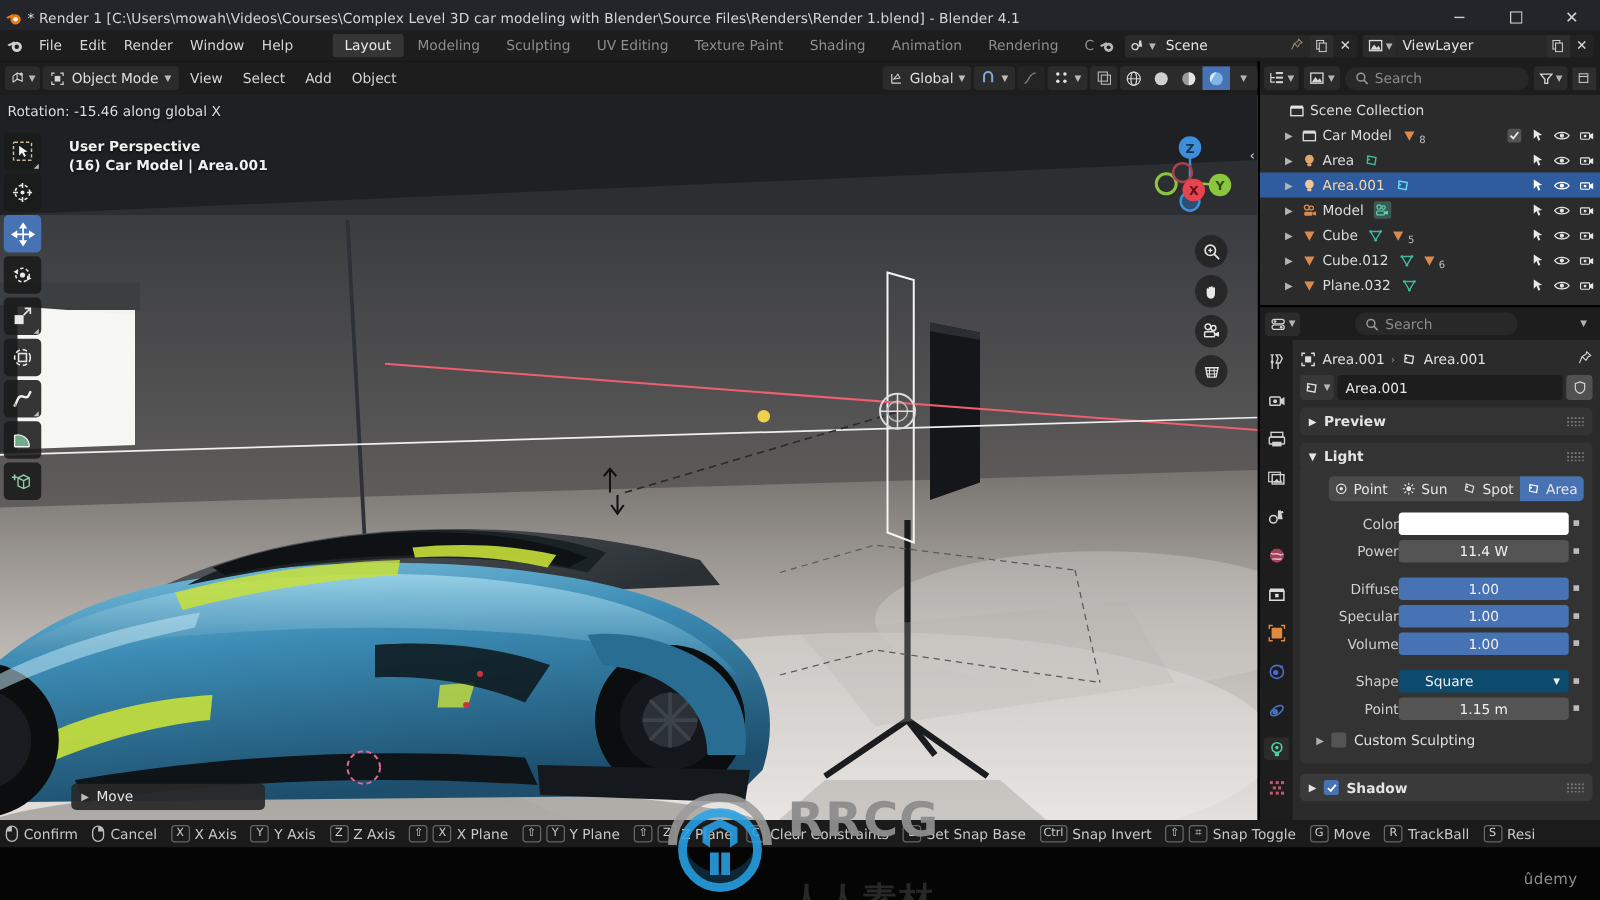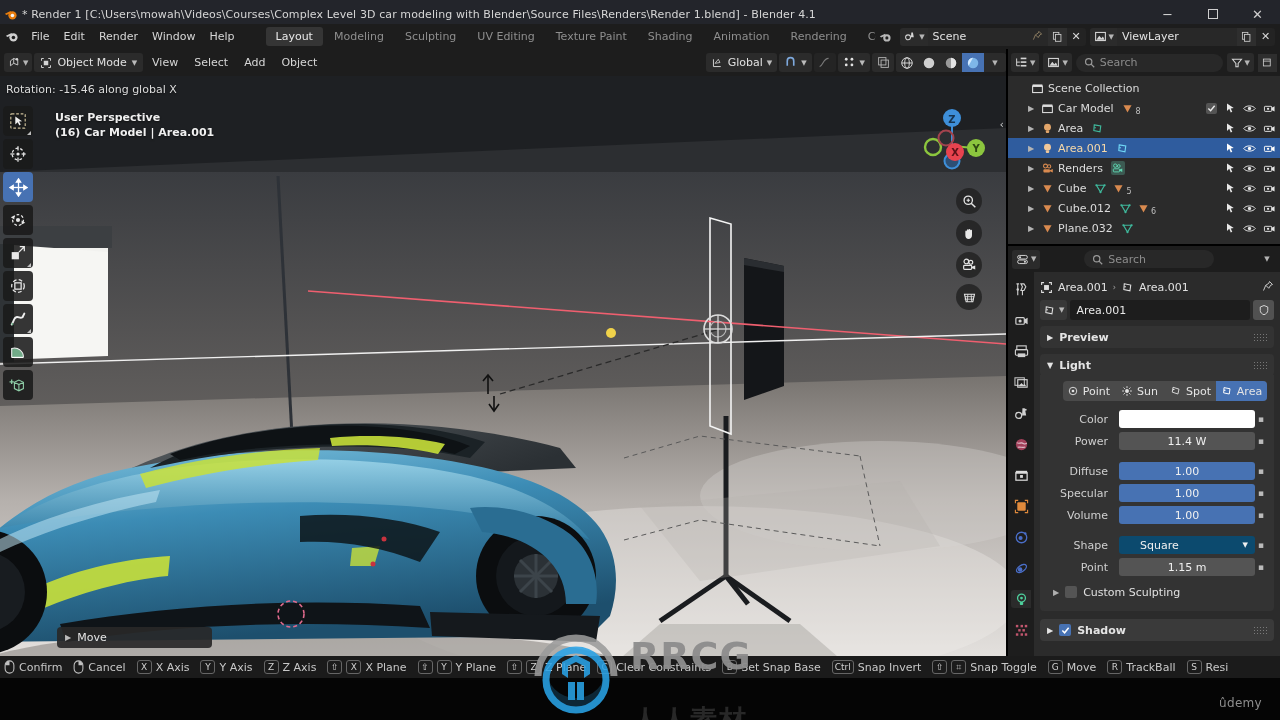--- a/index.html
+++ b/index.html
@@ -922,7 +922,7 @@
               <path d="M11 10 L14.5 8.5 L14.5 13 L11 11.5 Z" fill="#d98a4f"></path>
             </svg>
         </div>
-        <div class="oname">Renders</div>
+        <div class="oname">Model</div>
         <div class="obadge">
           <svg width="14" height="14" viewBox="0 0 18 16" style="background:#3c5a52;border-radius:2px">
               <circle cx="5.5" cy="5" r="2.2" fill="none" stroke="#5fd6b0" stroke-width="1.2"></circle>

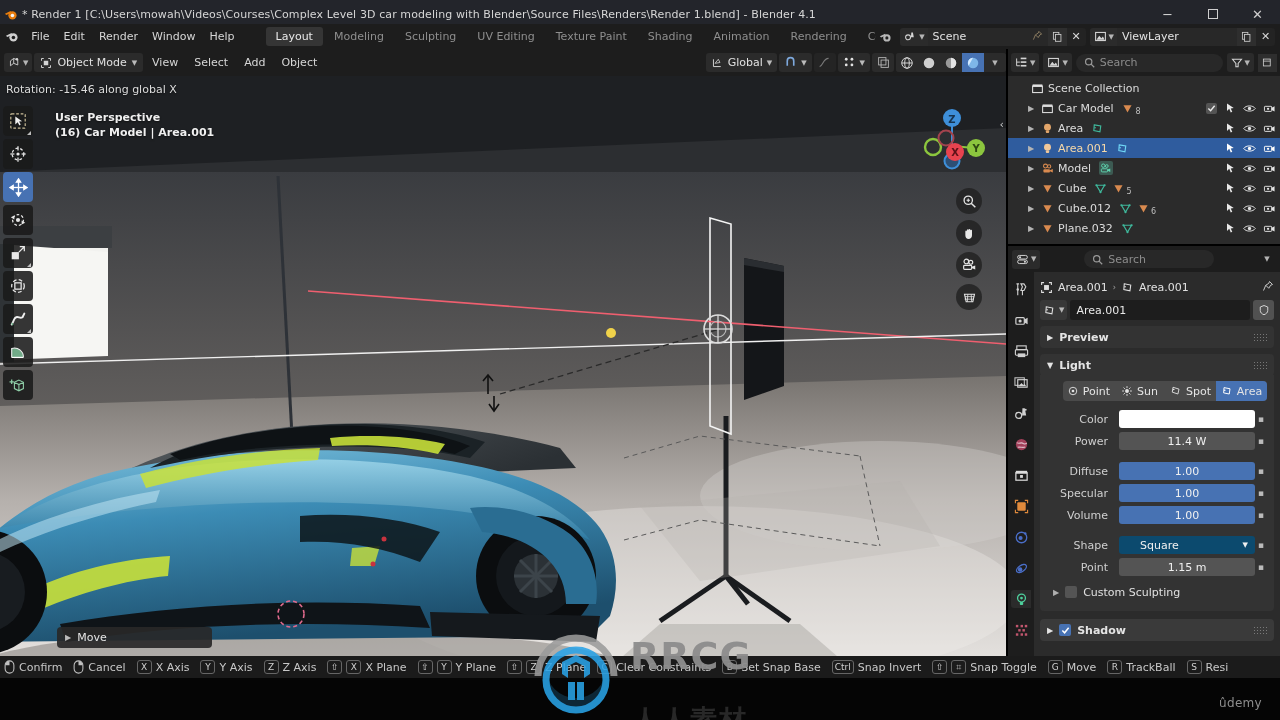--- a/index.html
+++ b/index.html
@@ -232,7 +232,7 @@
   }
   .lt-seg.on { background: #4772b3; }
   .prow { display: flex; align-items: center; height: 20px; margin-bottom: 2px; }
-  .prow .plabel { width: 72px; text-align: right; padding-right: 11px; font-size: 11px; color: #cfcfcf; }
+  .prow .plabel { width: 72px; text-align: right; padding-right: 0; font-size: 11px; color: #cfcfcf; }
   .prow .pfield {
     flex: 1; height: 18px; border-radius: 3px; display: flex; align-items: center;
     justify-content: center; font-size: 11px; color: #f0f0f0;

